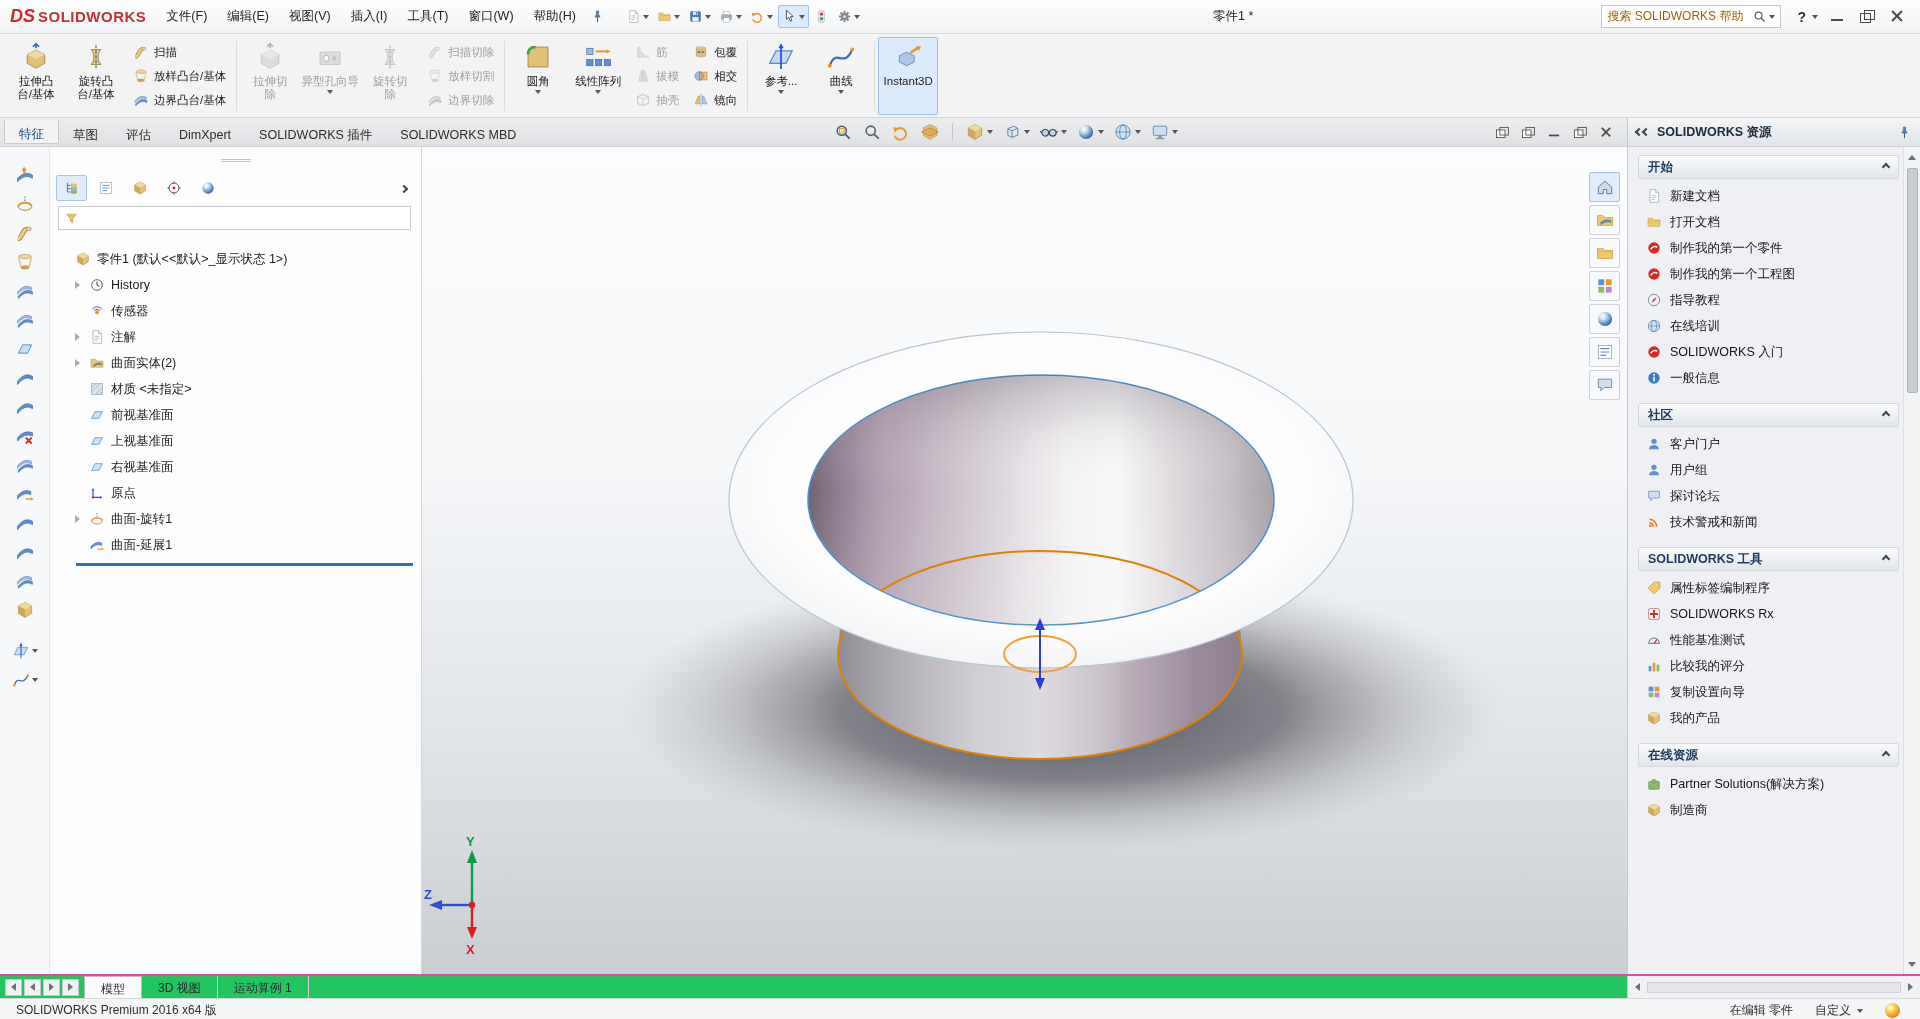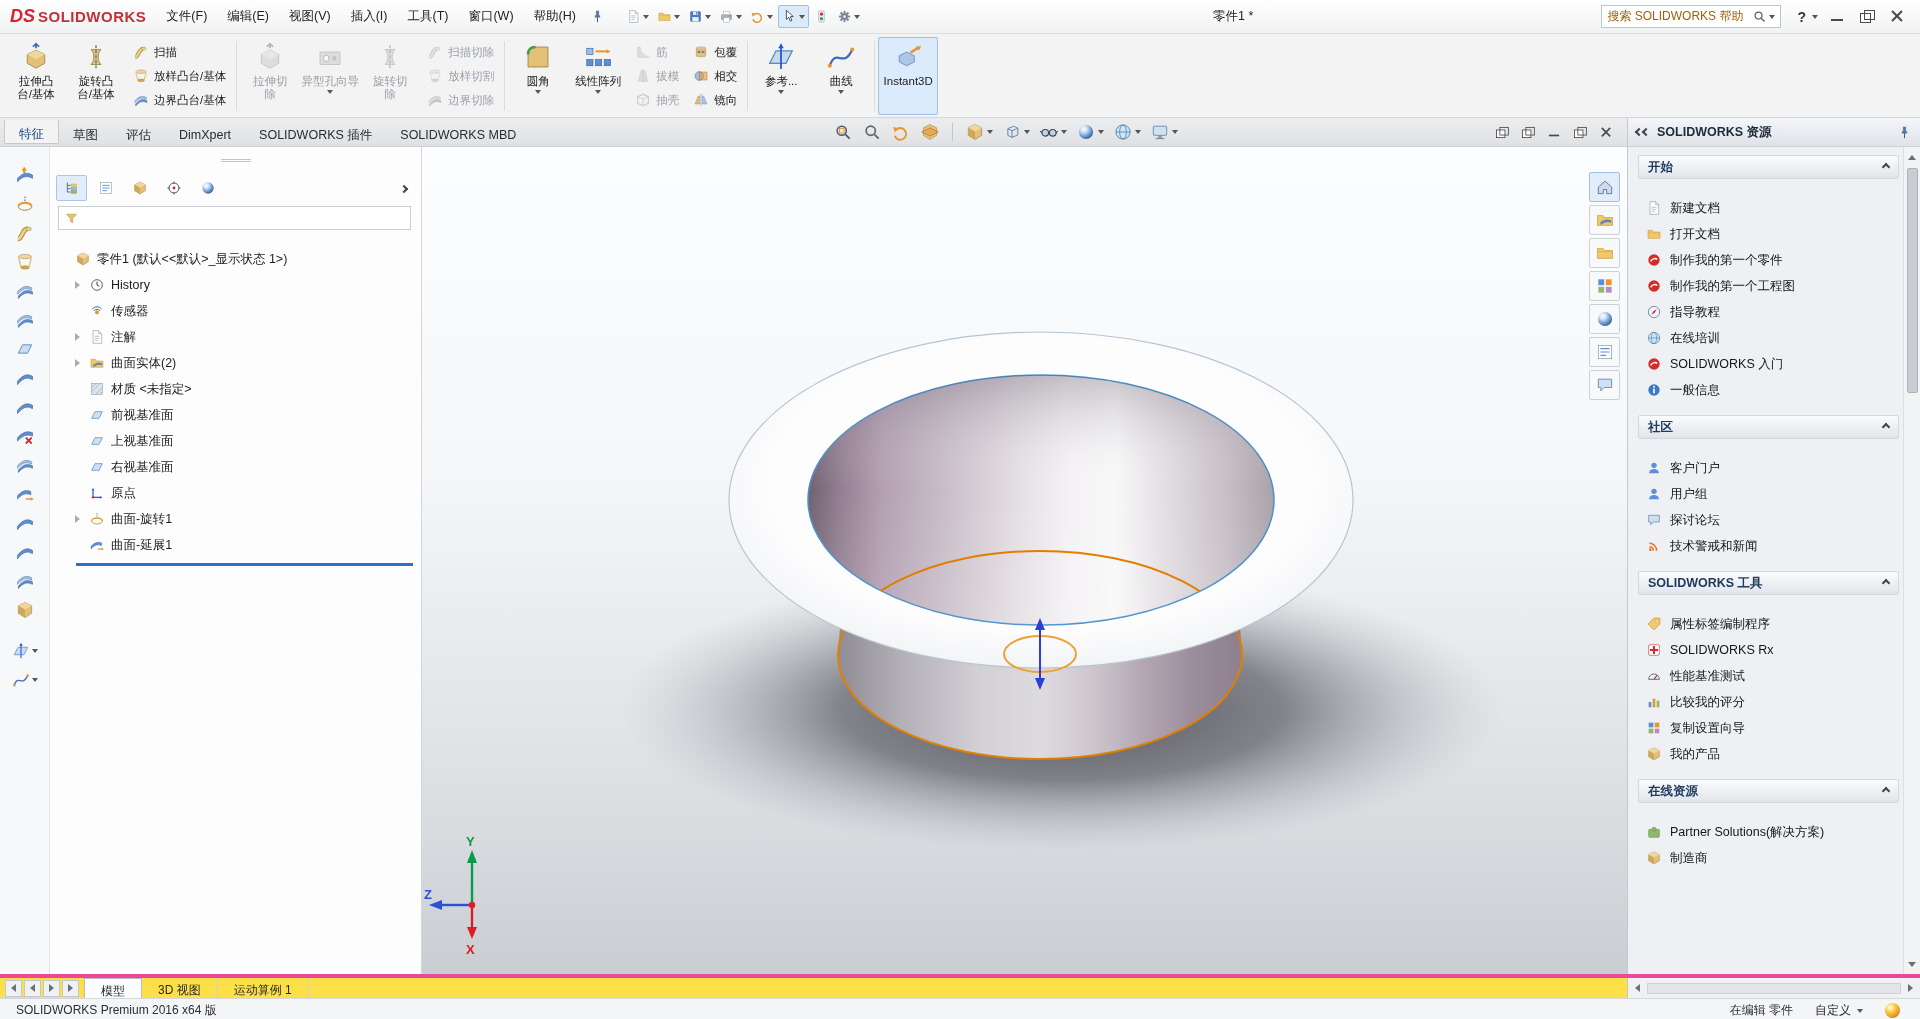--- a/index.html
+++ b/index.html
@@ -94,7 +94,7 @@
   .tpane{width:293px;background:#eef0f3;border-left:1px solid #c6c8cb;display:flex;flex:none}
   .tp-main{flex:1;padding:8px 4px 0 10px;overflow:hidden}
   .tsec{margin-bottom:12px}
-  .tsec-head{height:24px;display:flex;align-items:center;background:linear-gradient(#fafbfc,#e1e5ea);border:1px solid #d4d8dd;border-radius:2px;padding:0 9px;font-weight:bold;color:#1c3a5e;font-size:12.5px;margin-bottom:16px}
+  .tsec-head{height:24px;display:flex;align-items:center;background:linear-gradient(#fafbfc,#e1e5ea);border:1px solid #d4d8dd;border-radius:2px;padding:0 9px;font-weight:bold;color:#1c3a5e;font-size:12.5px;margin-bottom:4px}
   .tsec-head .chev{margin-left:auto}
   .titem{display:flex;align-items:center;gap:8px;height:26px;padding-left:8px;font-size:12.5px;color:#15151a;white-space:nowrap}
   .tp-scroll{width:17px;background:#f2f3f4;border-left:1px solid #dcdee0;display:flex;flex-direction:column;align-items:center;padding:3px 0;flex:none}

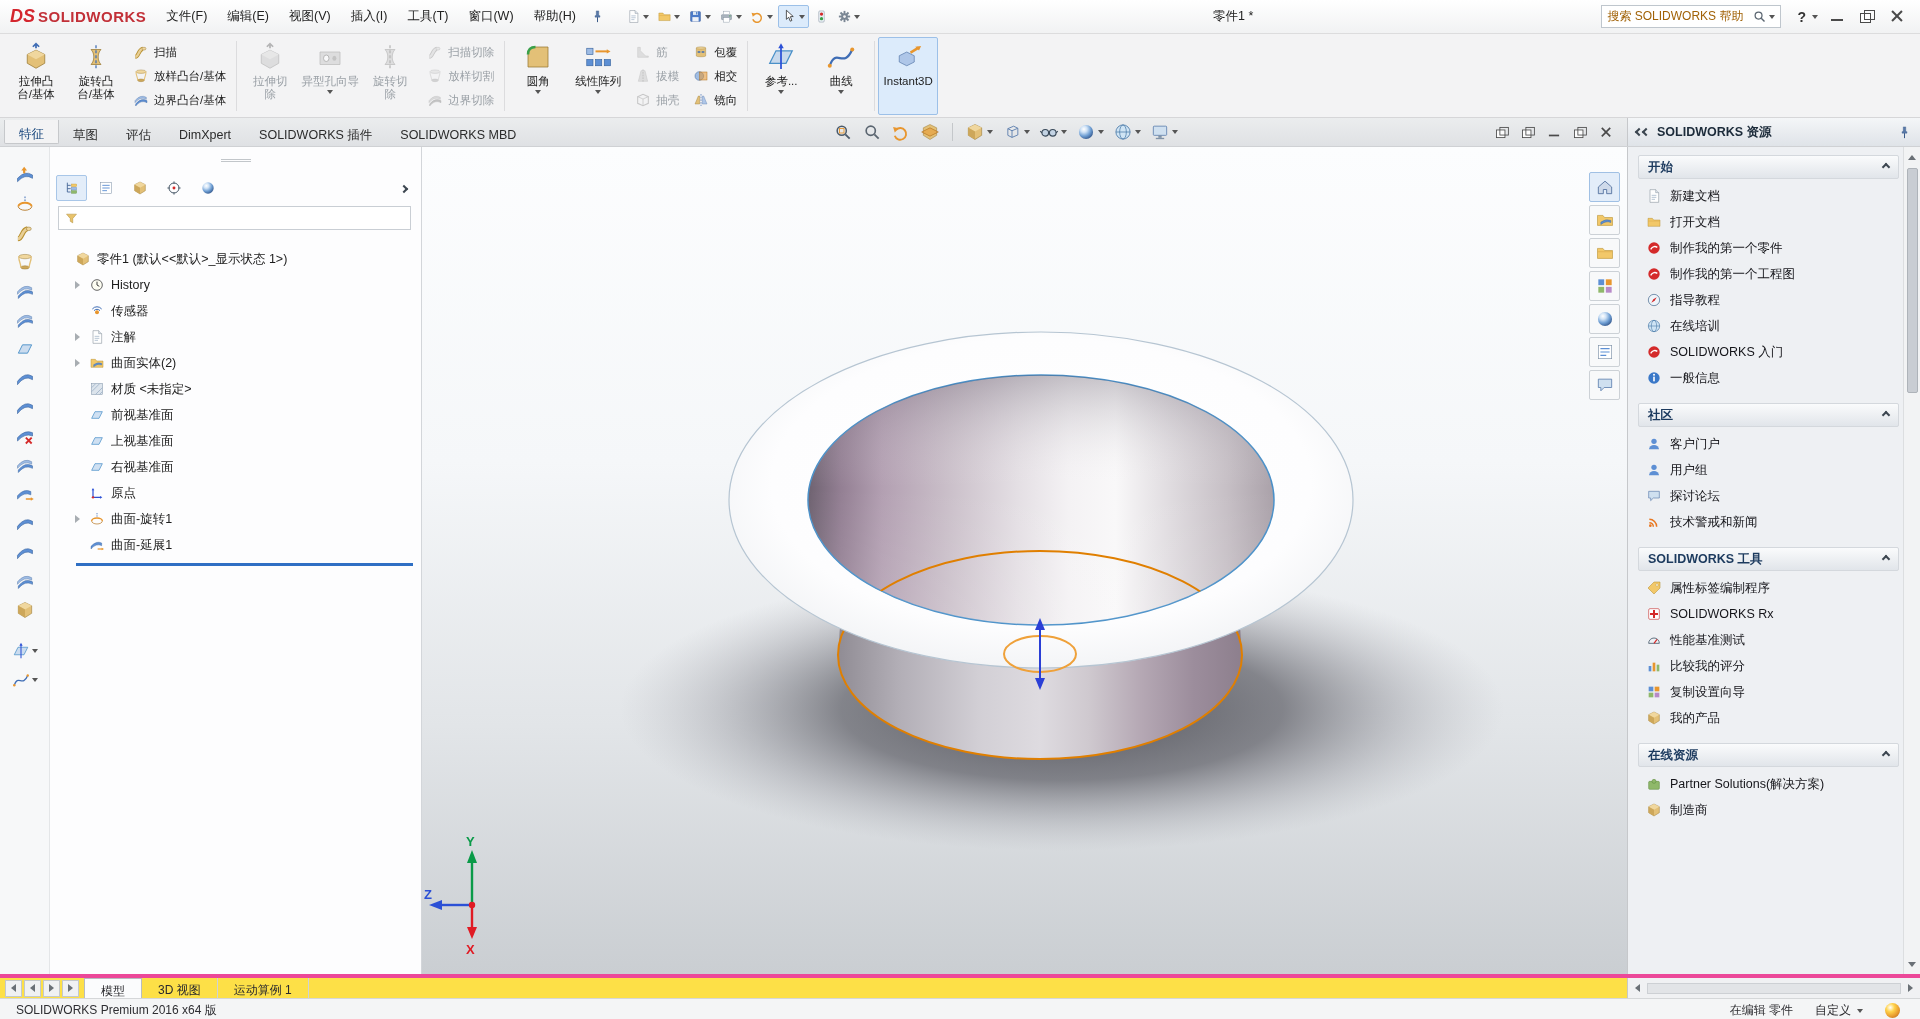--- a/index.html
+++ b/index.html
@@ -107,7 +107,7 @@
   .tri-r{width:0;height:0;border-top:4px solid transparent;border-bottom:4px solid transparent;border-left:5px solid #6a7076}
 
   
-  .bottomband{height:24px;display:flex;background:#fde047;border-top:4px solid #ec4899;flex:none}
+  .bottomband{height:24px;display:flex;background:#22c55e;border-top:2px solid #ec4899;flex:none}
   .mtabs-nav{display:flex;align-items:center;gap:2px;padding:0 5px}
   .nb{width:17px;height:17px;background:#f0f1f3;border:1px solid #c4c8cc;display:flex;align-items:center;justify-content:center}
   .mtab{padding:4px 16px 0 16px;font-size:12px;border-right:1px solid #cfd2d5;white-space:nowrap;color:#2a2a2e}

